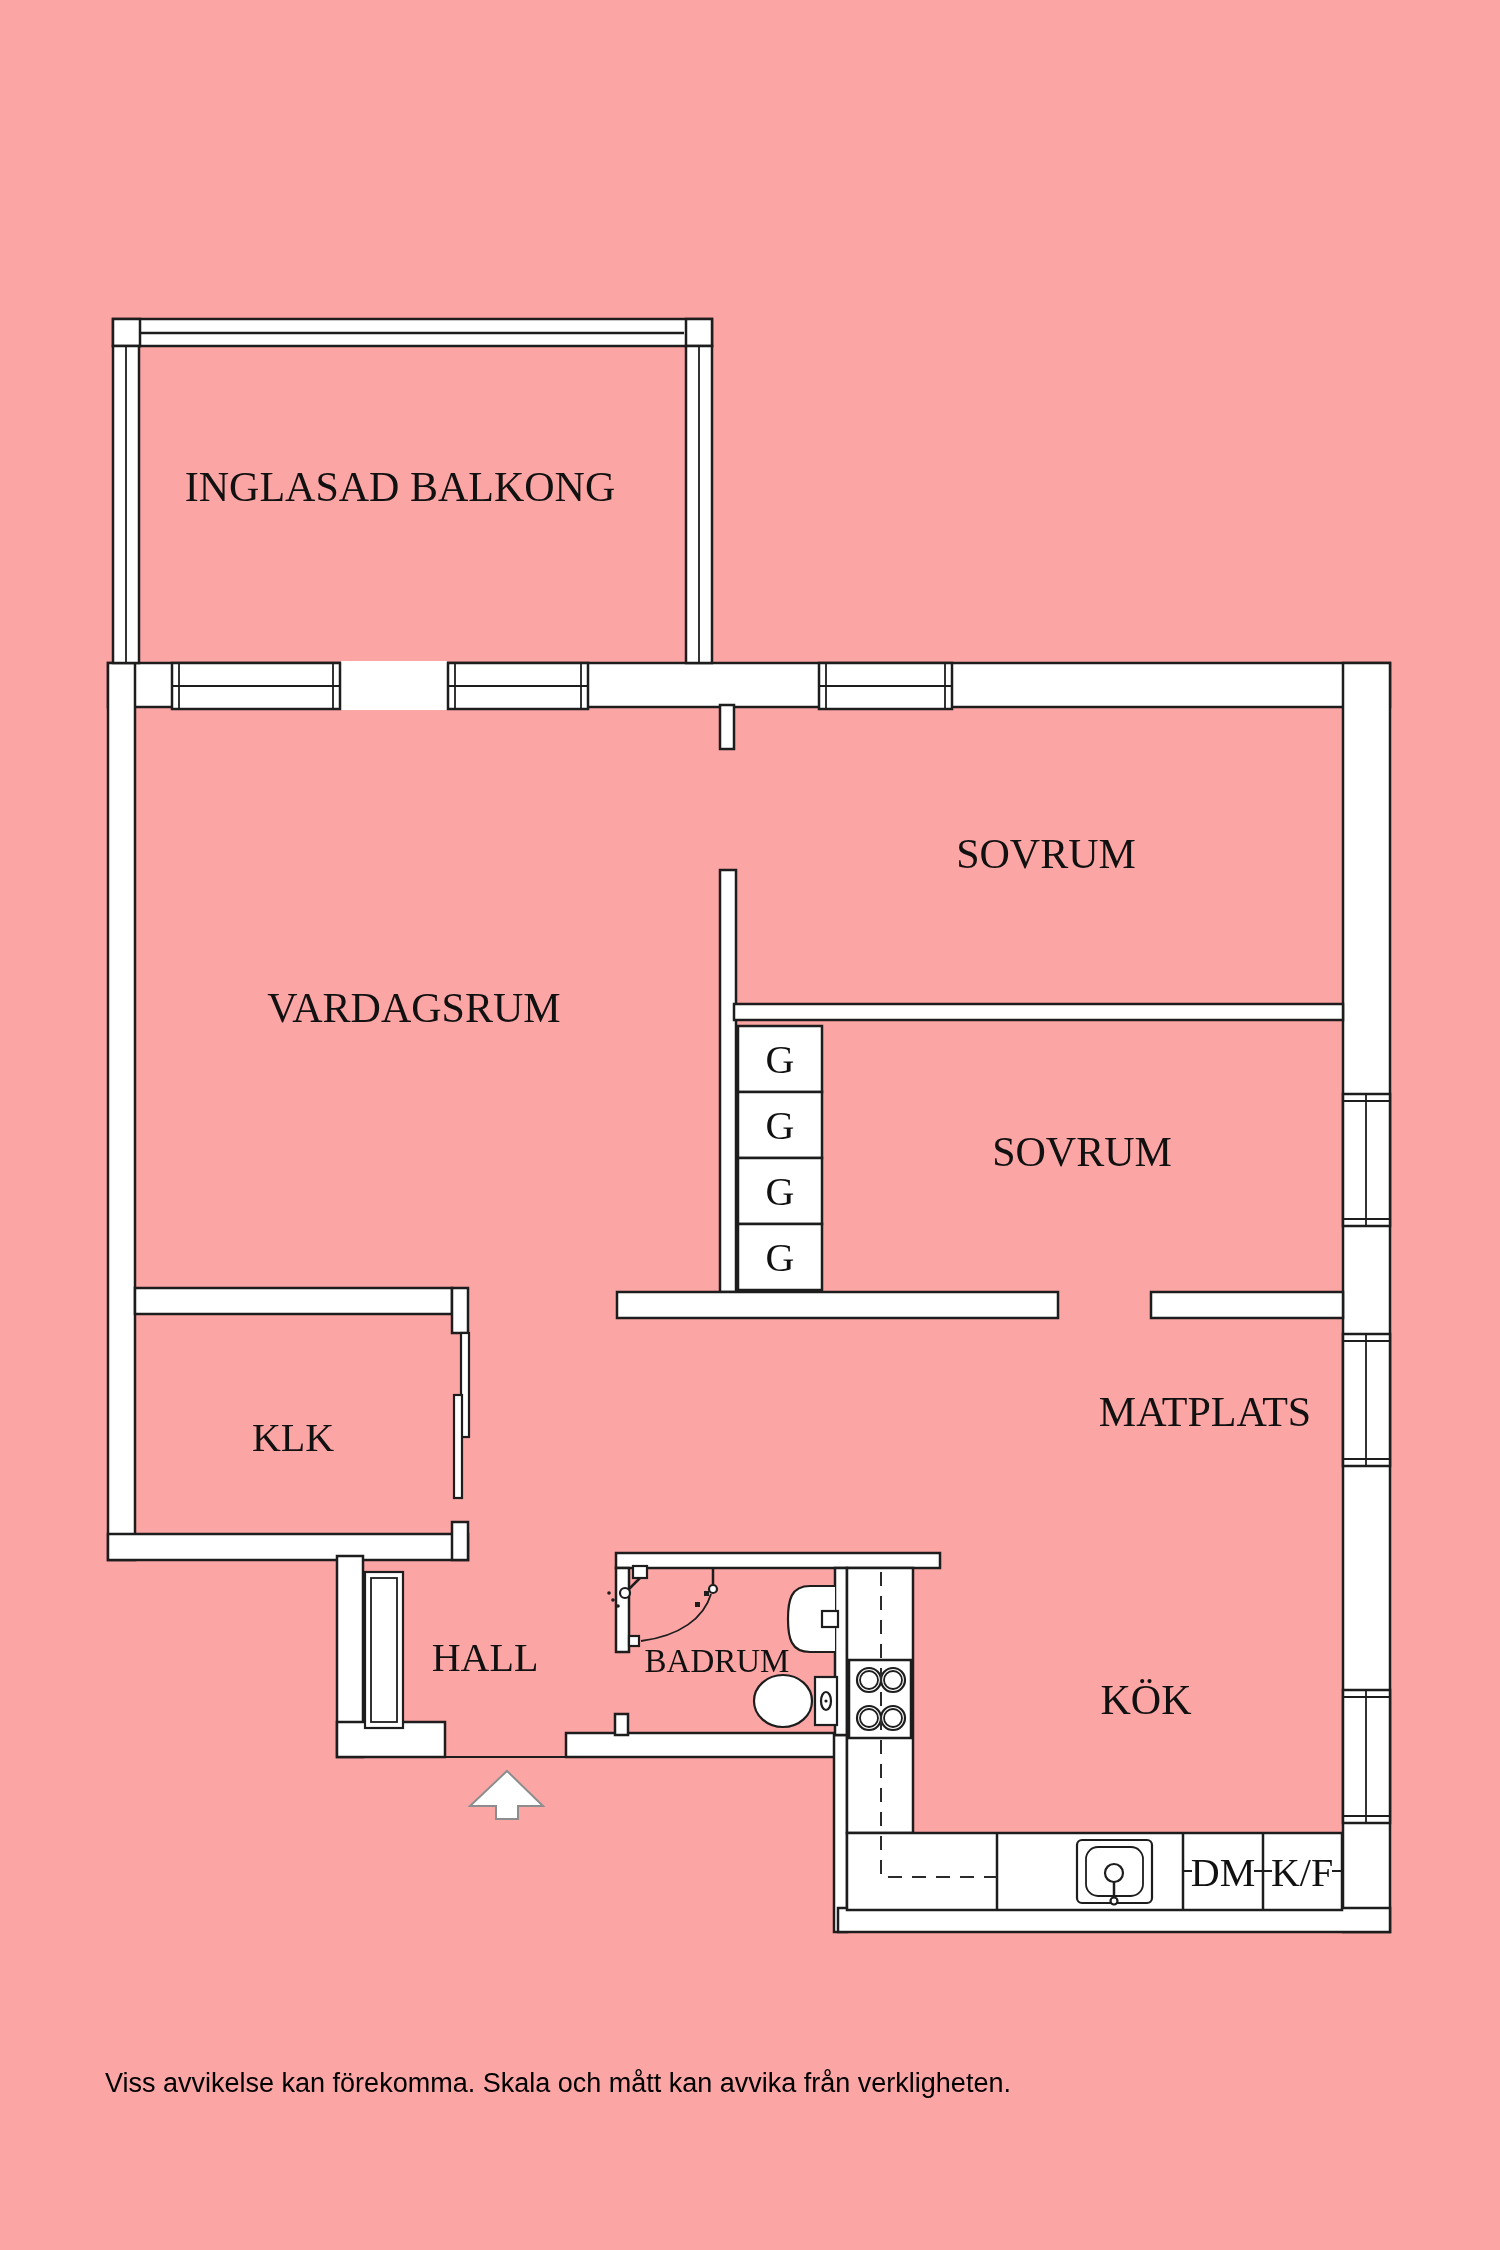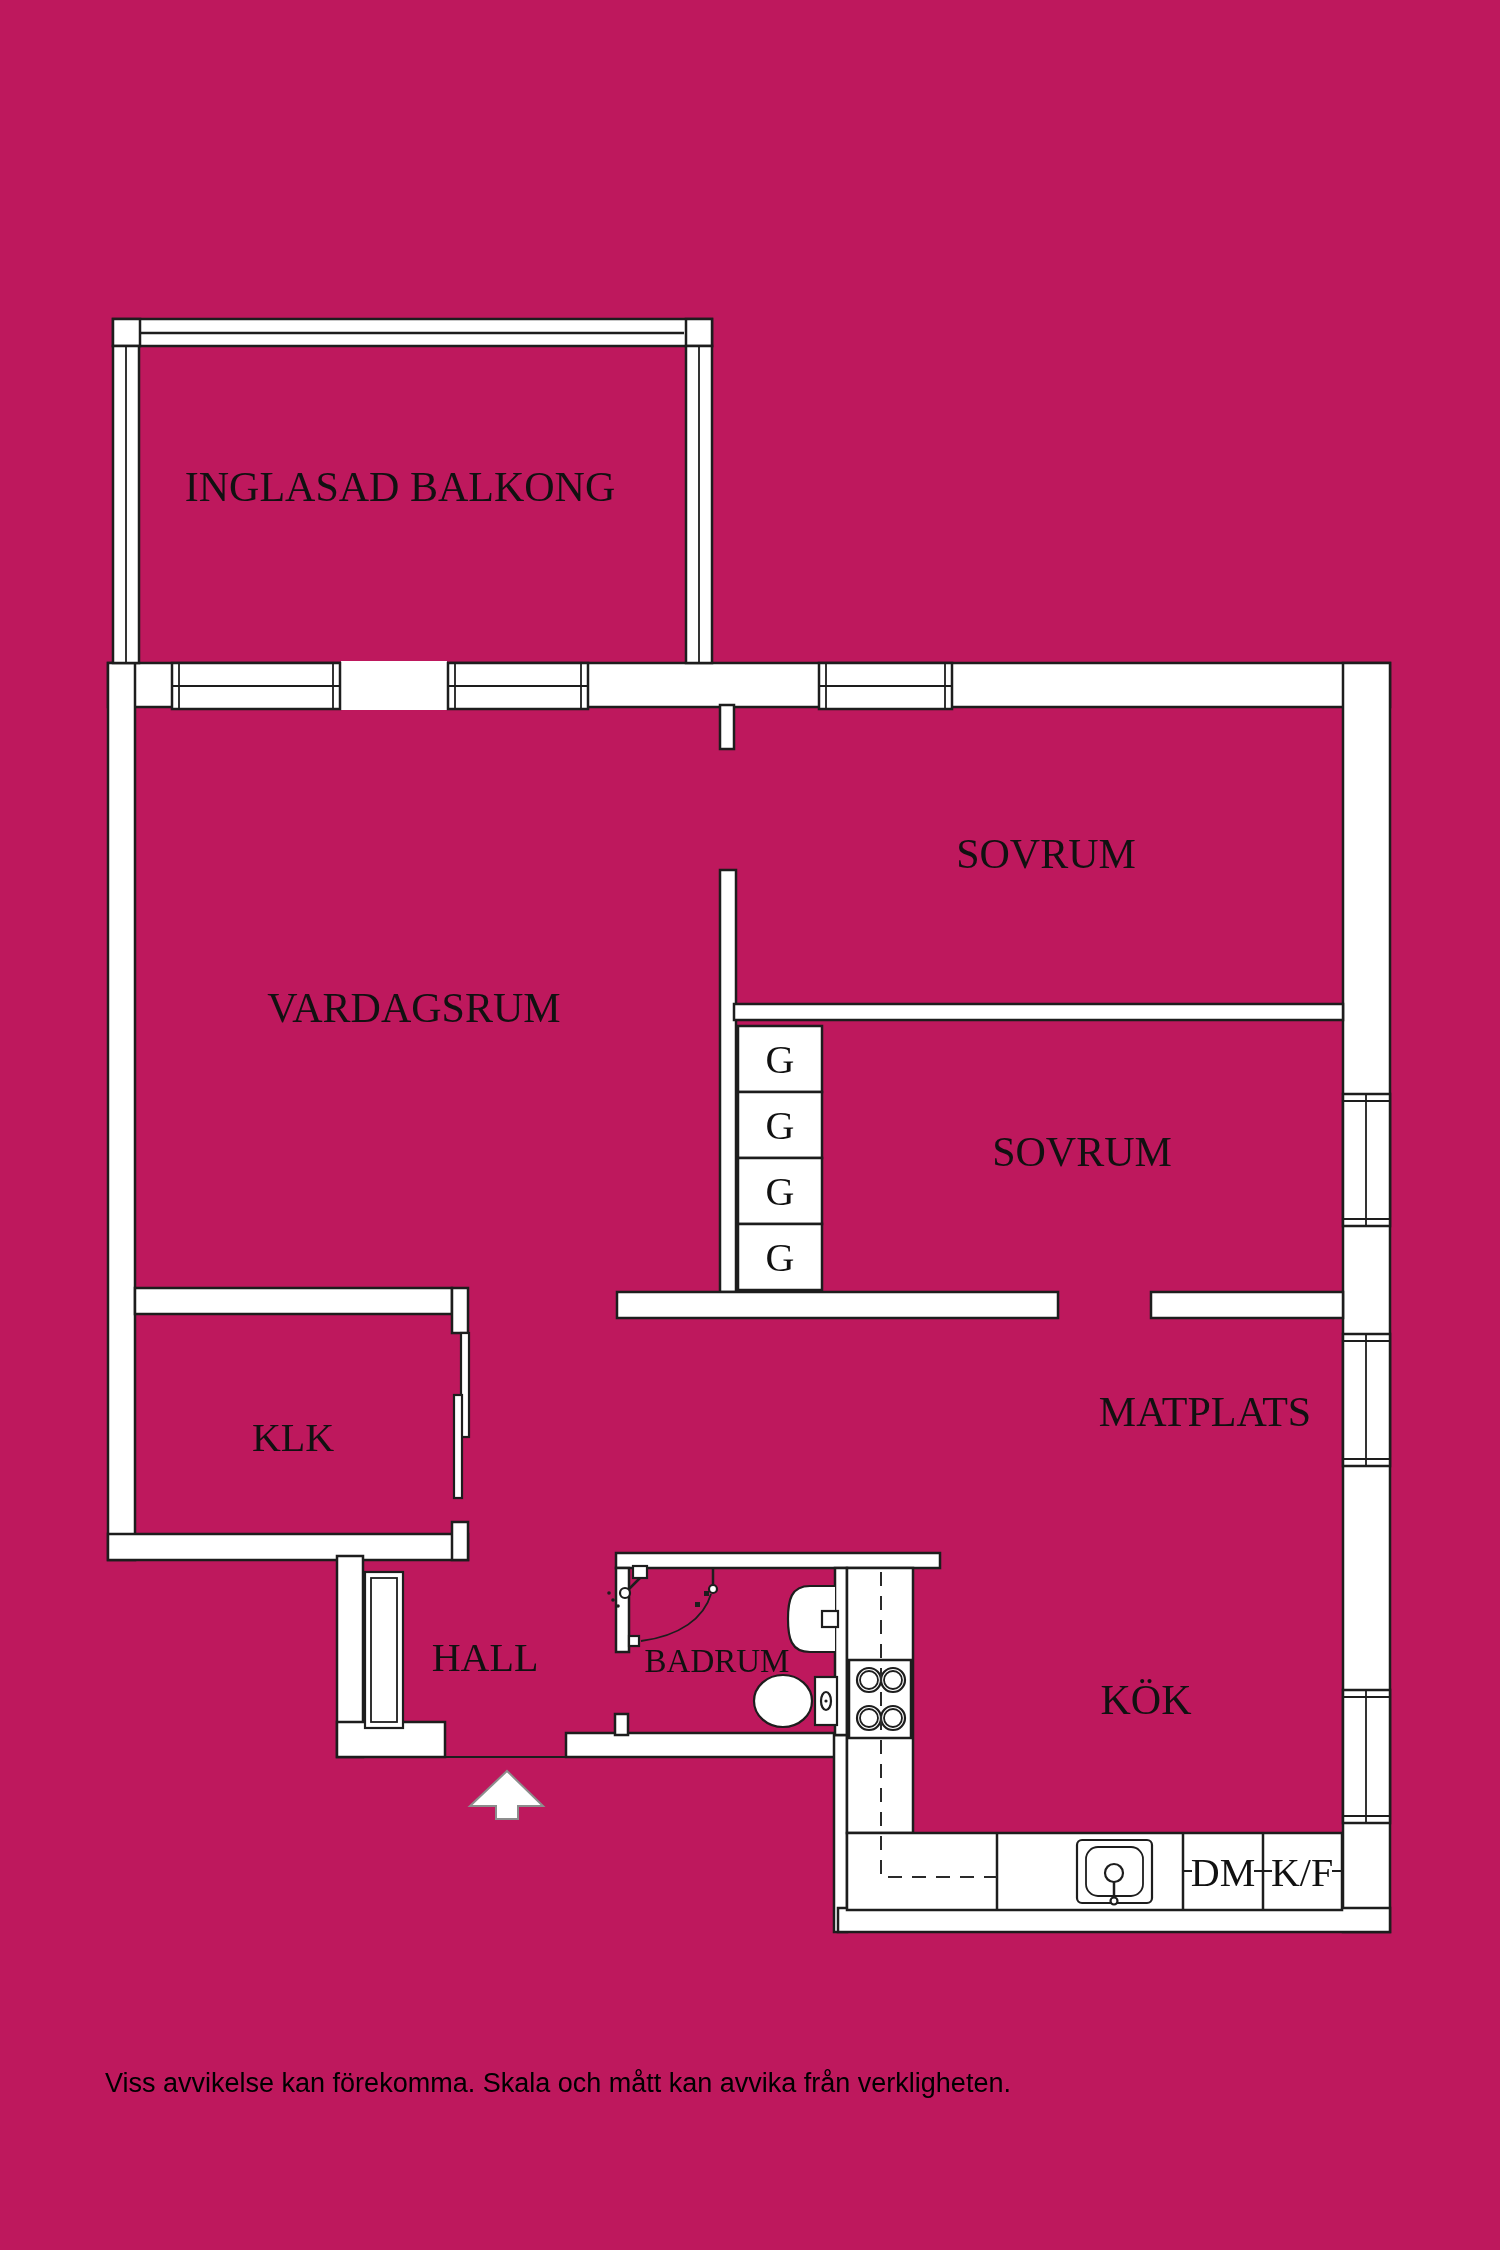--- a/index.html
+++ b/index.html
@@ -3,7 +3,7 @@
 <meta charset="utf-8">
 <style>
   html,body{margin:0;padding:0;background:#fff;}
-  #stage{position:relative;width:1500px;height:2250px;background:#be185d;overflow:hidden;}
+  #stage{position:relative;width:1500px;height:2250px;background:#fca5a5;overflow:hidden;}
   svg{position:absolute;left:0;top:0;}
   .wall{fill:#fff;stroke:#1d1d1d;stroke-width:2.5;}
   .wline{stroke:#1d1d1d;stroke-width:2.5;fill:none;}

